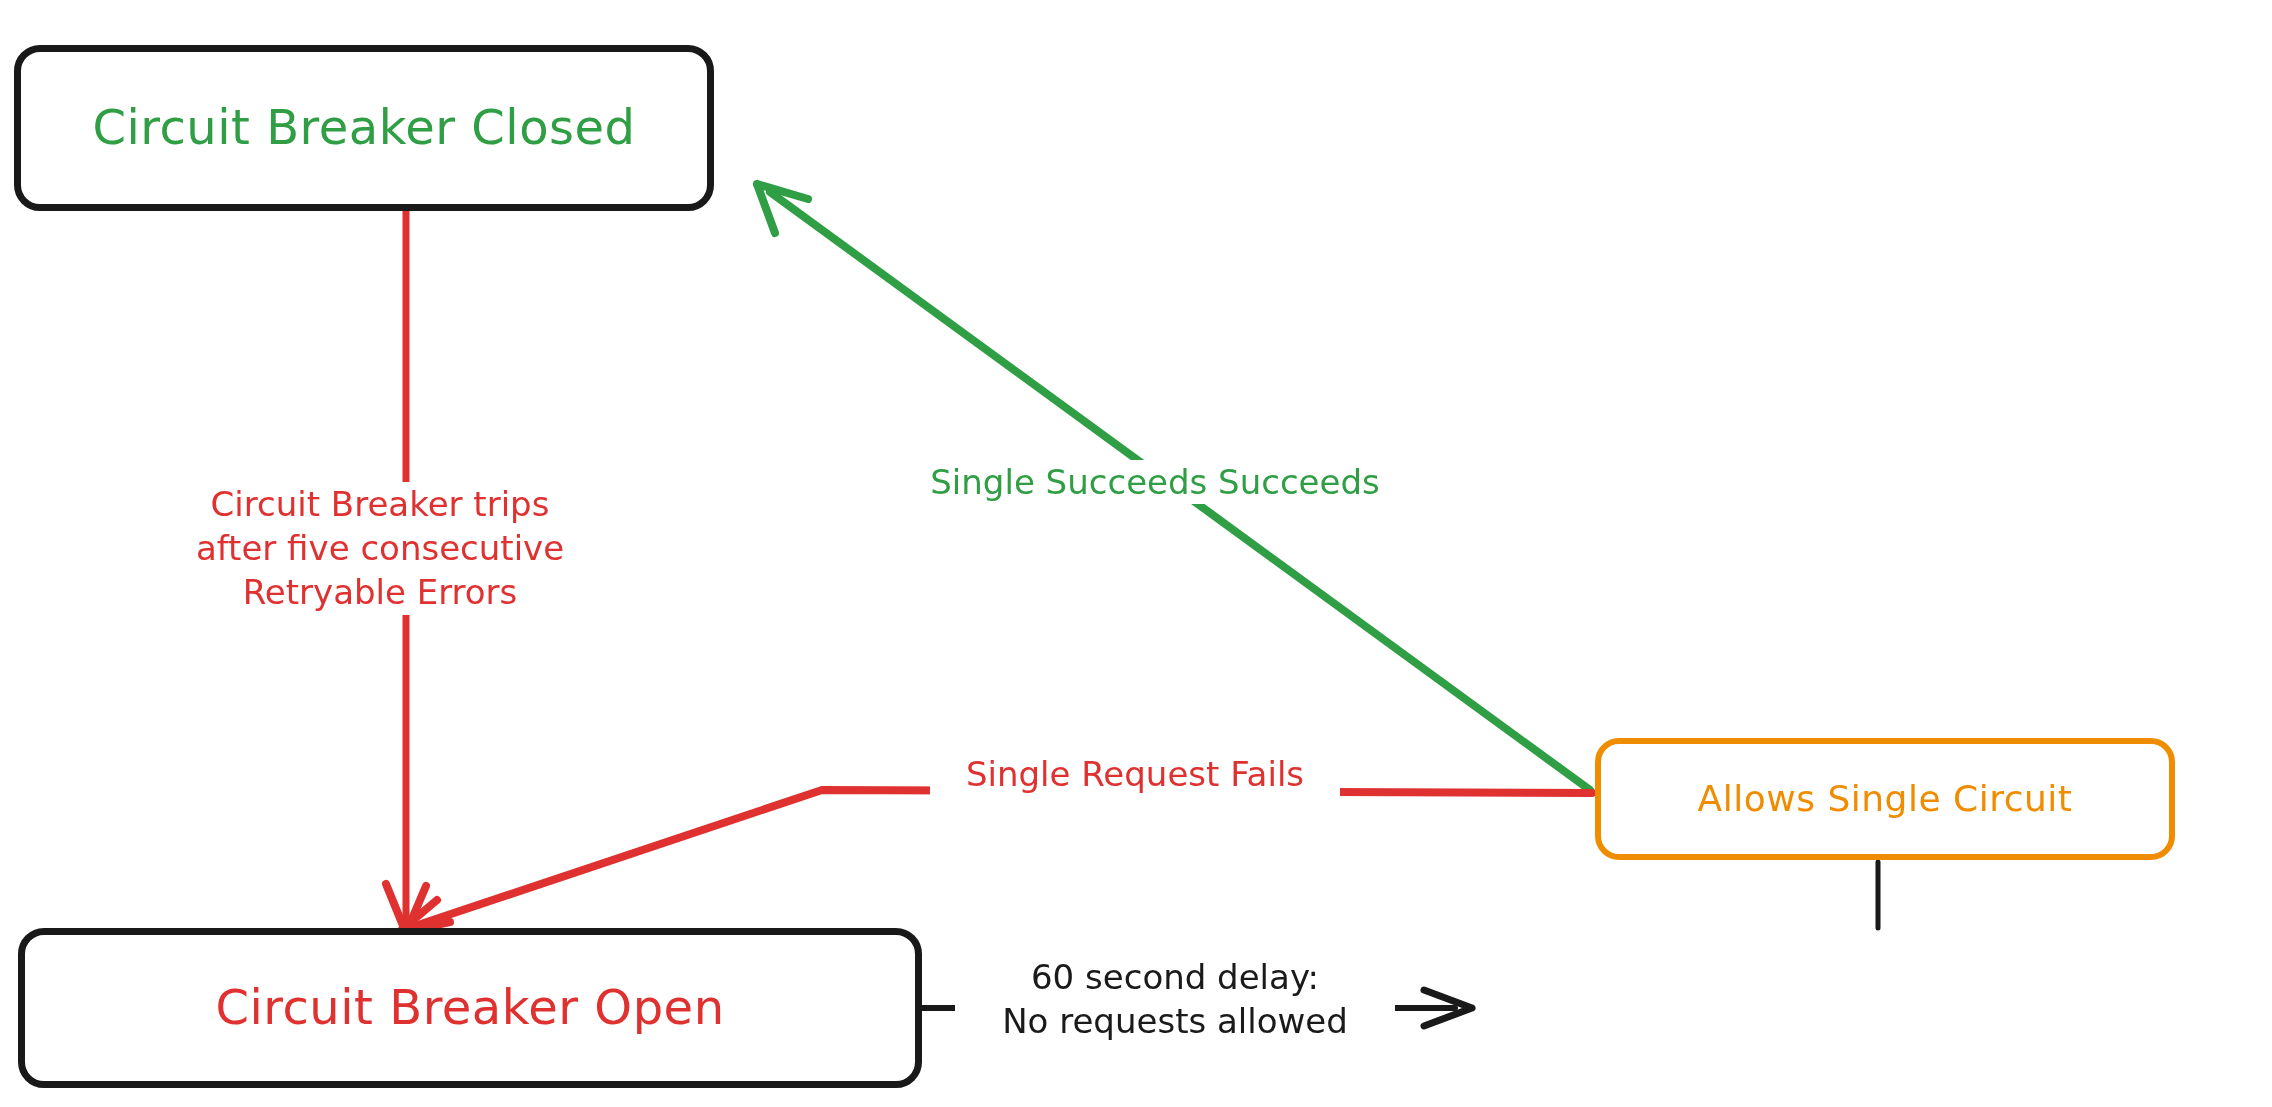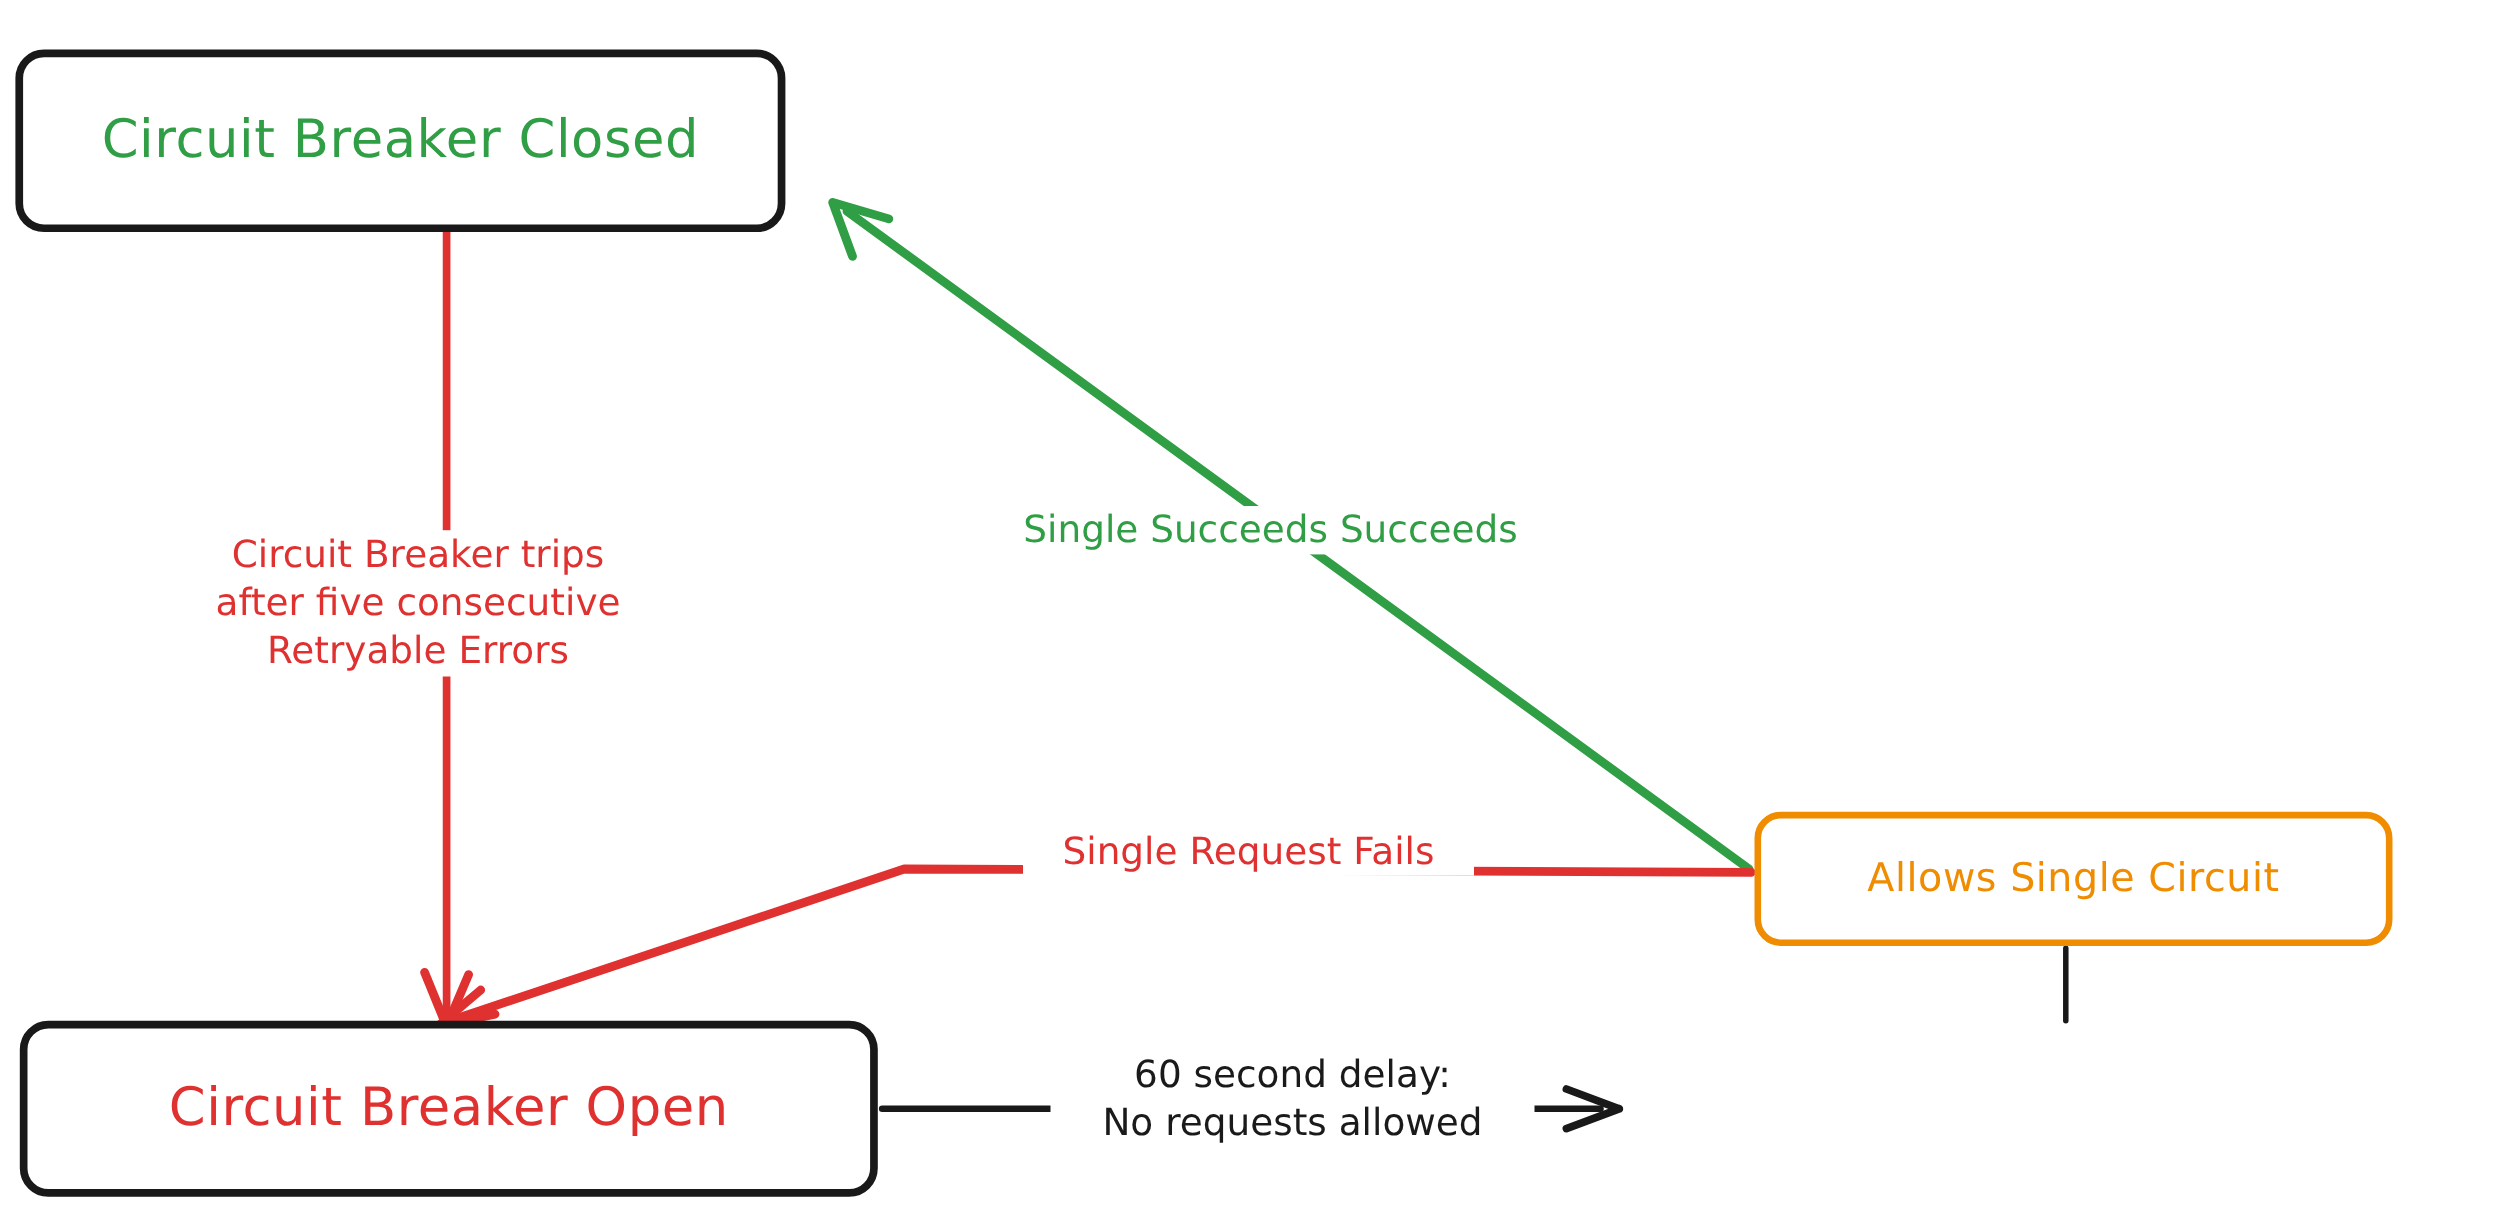--- a/index.html
+++ b/index.html
@@ -59,7 +59,7 @@
 
   
   #node-closed    { left: 14px;   top: 0;   width: 700px; height: 166px; margin-top: 45px; }
-  #node-open      { left: 18px;   top: 928px;  width: 780px; height: 160px; }
+  #node-open      { left: 18px;   top: 928px;  width: 904px; height: 160px; }
   #node-allows    { left: 1595px; top: 738px;  width: 580px; height: 122px; }
   #node-half-open { left: 1478px; top: 930px;  width: 780px; height: 160px; }
 

